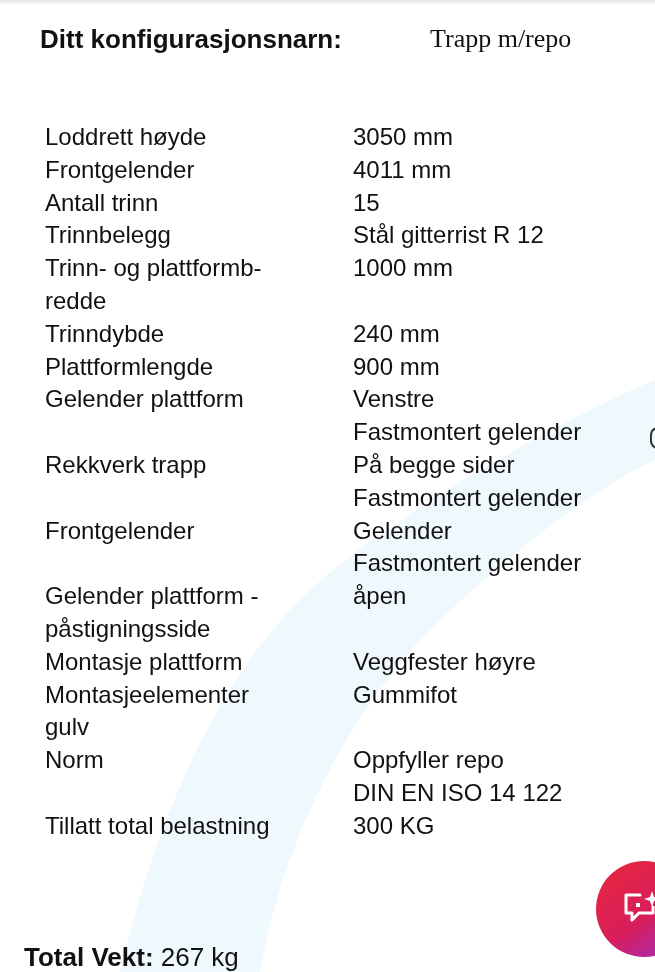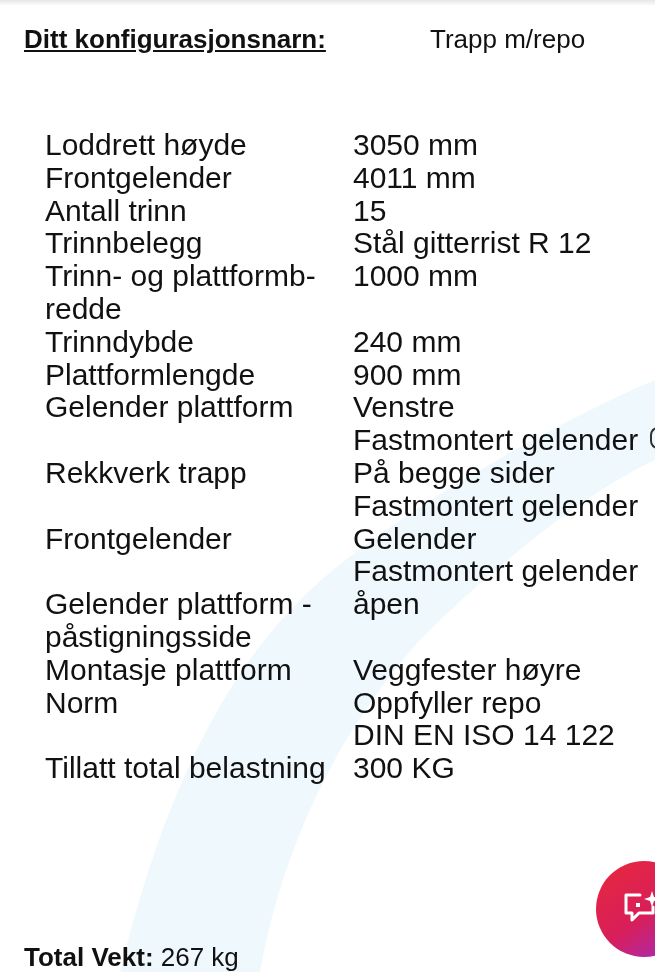--- a/index.html
+++ b/index.html
@@ -21,7 +21,7 @@
       position: absolute; left: 24px; top: 22px; width: 620px;
       font-size: 26px; line-height: 34px;
     }
-    .header .label { font-weight: bold; position: absolute; left: 0; top: 0; white-space: nowrap; text-decoration: underline; }
+    .header .label { font-weight: bold; position: absolute; left: 16px; top: 0; white-space: nowrap; }
     .header .value { position: absolute; left: 406px; top: 0; white-space: nowrap; }
     .spec-table {
       position: absolute; left: 45px; top: 121px; width: 600px;

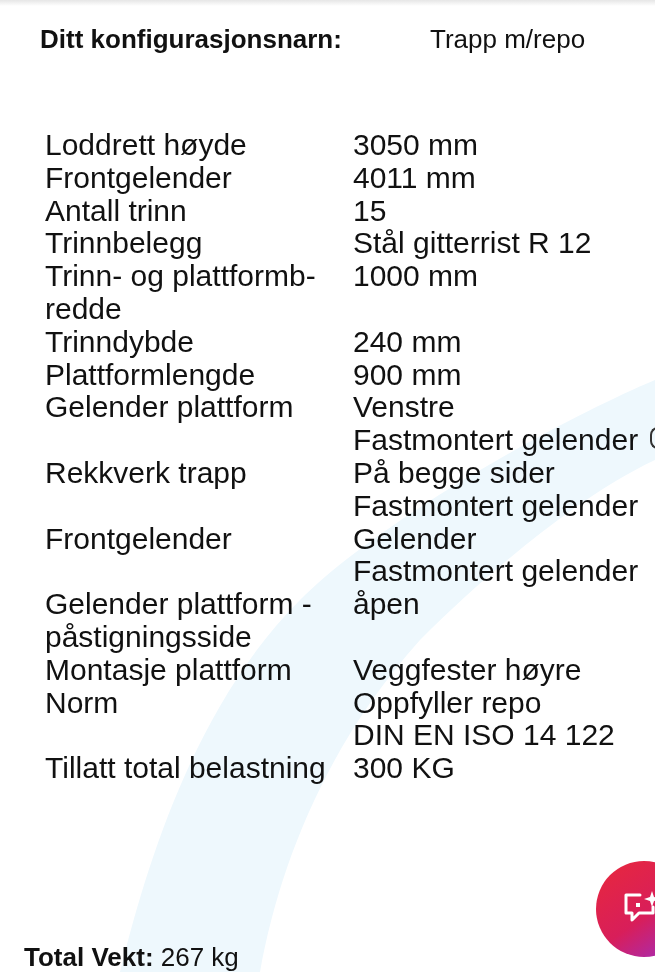--- a/index.html
+++ b/index.html
@@ -22,7 +22,7 @@
       font-size: 26px; line-height: 34px;
     }
     .header .label { font-weight: bold; position: absolute; left: 16px; top: 0; white-space: nowrap; }
-    .header .value { position: absolute; left: 406px; top: 0; white-space: nowrap; }
+    .header .value { position: absolute; left: 406px; top: 0; white-space: nowrap; font-family: Liberation Serif, serif; }
     .spec-table {
       position: absolute; left: 45px; top: 121px; width: 600px;
       border-collapse: collapse; font-size: 30px; line-height: 32.8px; margin-top: 8px;

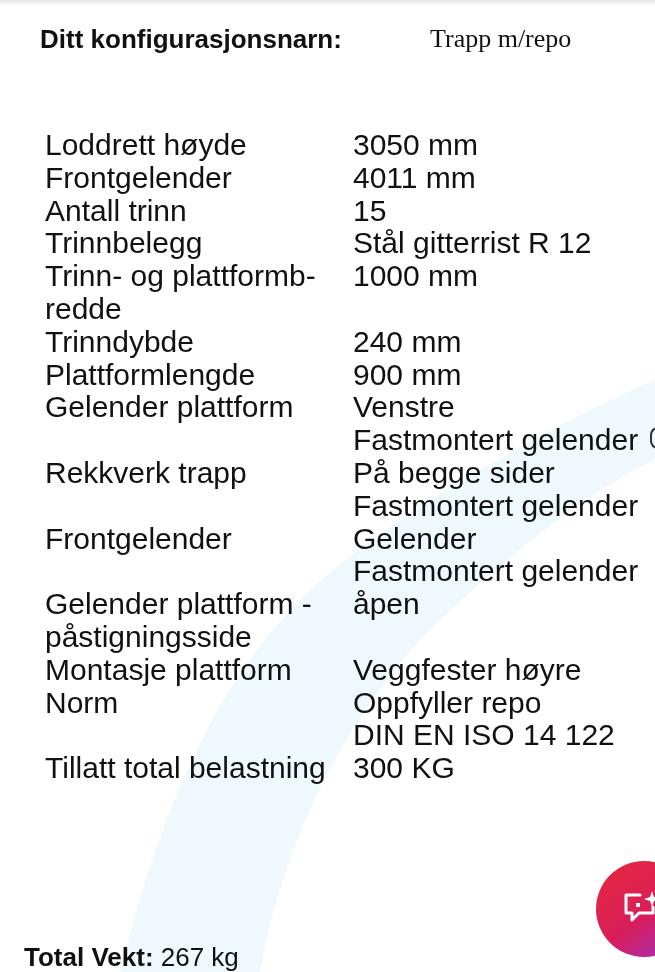--- a/index.html
+++ b/index.html
@@ -25,7 +25,7 @@
     .header .value { position: absolute; left: 406px; top: 0; white-space: nowrap; font-family: Liberation Serif, serif; }
     .spec-table {
       position: absolute; left: 45px; top: 121px; width: 600px;
-      border-collapse: collapse; font-size: 30px; line-height: 32.8px; margin-top: 8px;
+      border-collapse: collapse; font-size: 24px; line-height: 32.8px;
     }
     .spec-table td { padding: 0; vertical-align: top; }
     .spec-table td.k { width: 308px; padding-right: 0; }

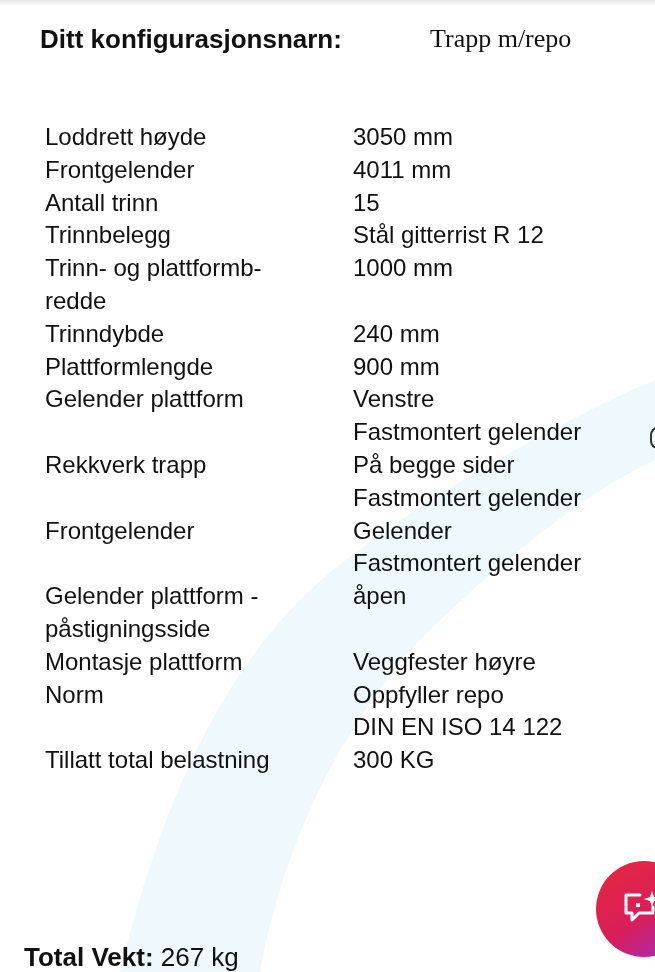--- a/index.html
+++ b/index.html
@@ -166,6 +166,15 @@
         </tr>
         <tr>
           <td class="k">
+            <div>Montasjeelementer</div>
+            <div>gulv</div>
+          </td>
+          <td class="v">
+            <div>Gummifot</div>
+          </td>
+        </tr>
+        <tr>
+          <td class="k">
             <div>Norm</div>
           </td>
           <td class="v">

